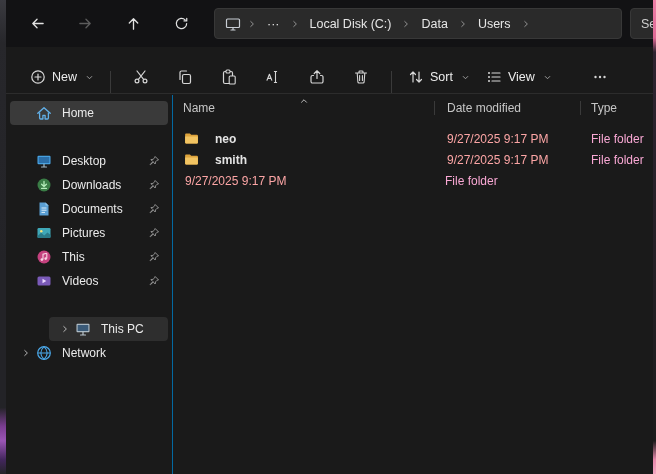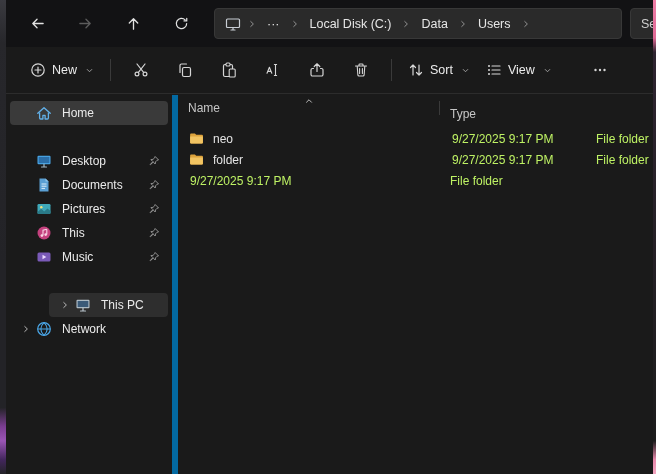--- a/index.html
+++ b/index.html
@@ -29,7 +29,7 @@
   .searchbar { position:absolute; left:624px; top:8px; width:70px; height:31px; background:#2a2a2a; border:1px solid #383838; border-radius:4px; display:flex; align-items:center; padding:0 10px; color:#cfcfcf; font-size:12.5px; }
 
   
-  .toolbar { height:47px; border-bottom:1px solid #2c2c2c; display:flex; align-items:center; padding:0 10px 0 16px; background:#1a1a1a; }
+  .toolbar { height:47px; border-bottom:1px solid #2c2c2c; display:flex; align-items:flex-end; padding:0 10px 0 16px; background:#1a1a1a; }
   .tb-btn { display:flex; align-items:center; gap:6px; height:32px; padding:0 8px; border-radius:4px; color:#ececec; font-size:12.5px; background:transparent; border:none; cursor:pointer; }
   .tb-btn svg.main { width:16px; height:16px; color:#d8d8d8; }
   .tb-chev { width:9px; height:9px; color:#a8a8a8; margin-left:2px; }

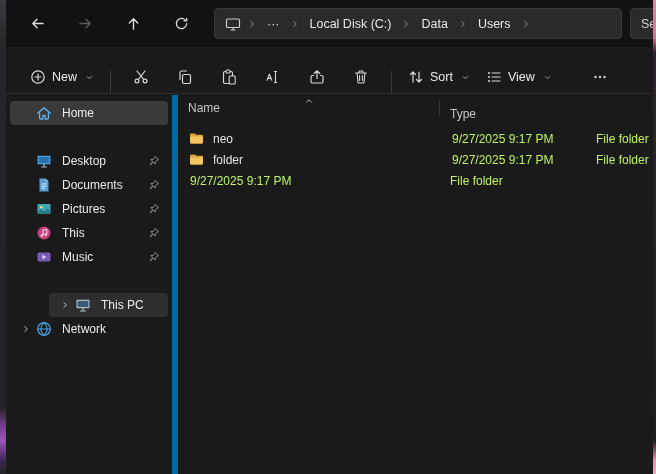--- a/index.html
+++ b/index.html
@@ -52,7 +52,7 @@
   .pin { width:12px; height:12px; color:#9a9a9a; margin-right:2px; flex:0 0 auto; }
   .side-gap { height:24px; }
 
-  .content { flex:1; border-left:6px solid #0369a1; position:relative; min-width:0; }
+  .content { flex:1; border-left:1px solid #0369a1; position:relative; min-width:0; }
   .col-headers { display:grid; grid-template-columns:262px 146px 1fr; height:26px; color:#c6c6c6; font-size:12px; position:relative; }
   .colh { position:relative; height:100%; display:flex; align-items:center; cursor:pointer; }
   .colh-name { padding-left:10px; }

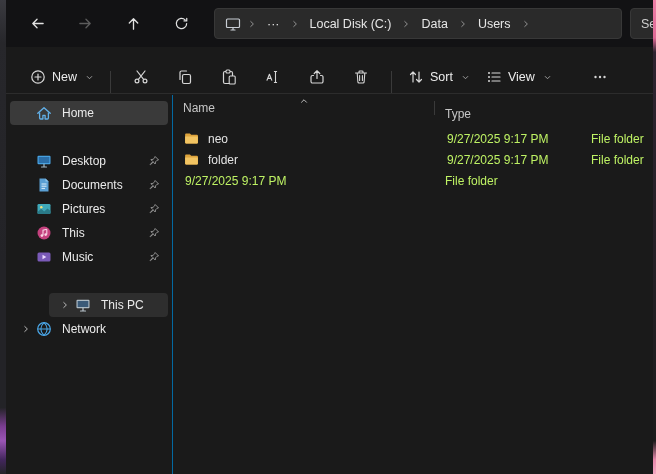--- a/index.html
+++ b/index.html
@@ -420,6 +420,9 @@
                 <use href="#s-chev-u"></use>
               </svg>
           </div>
+          <div class="colh colh-date">
+            <span>Date modified</span>
+          </div>
           <div class="colh colh-type">
             <span>Type</span>
           </div>

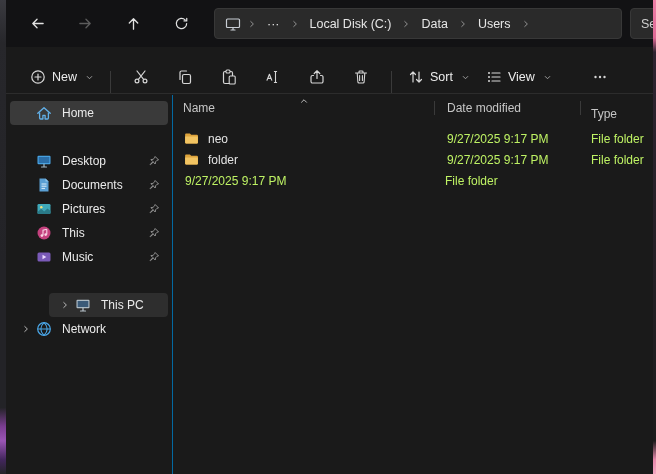--- a/index.html
+++ b/index.html
@@ -57,7 +57,7 @@
   .colh { position:relative; height:100%; display:flex; align-items:center; cursor:pointer; }
   .colh-name { padding-left:10px; }
   .colh-date { padding-left:12px; }
-  .colh-type { padding-left:10px;align-items:flex-end; }
+  .colh-type { padding-left:10px; }
   .colh-name::after, .colh-date::after { content:""; position:absolute; right:0; top:6px; bottom:6px; width:1px; background:#3a3a3a; }
   .sort-caret { position:absolute; top:1px; left:126px; width:10px; height:10px; color:#bababa; }
 

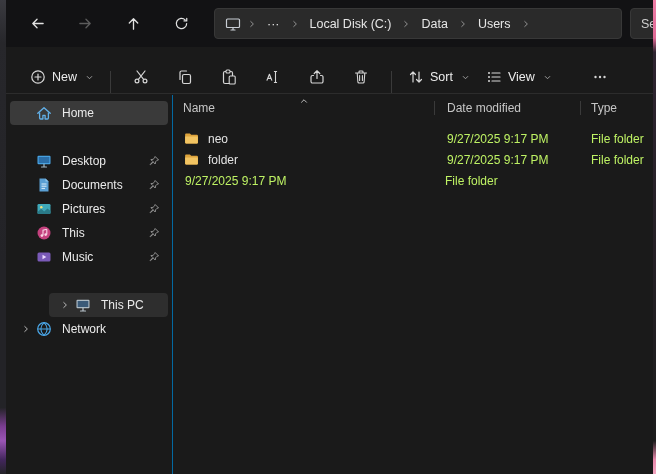--- a/index.html
+++ b/index.html
@@ -63,7 +63,7 @@
 
   .rows { padding-top:7px; }
   .file-row { display:grid; grid-template-columns:262px 146px 1fr; height:21px; align-items:center; font-size:12px; color:#e4e4e4; cursor:default; }
-  .name-cell { display:flex; align-items:flex-end; padding-left:10px; gap:8px; overflow:hidden; }
+  .name-cell { display:flex; align-items:flex-end; padding-left:10px; gap:15px; overflow:hidden;font-weight:bold; }
   .name-cell svg { width:17px; height:15px; flex:0 0 auto; }
   .cell-date { padding-left:12px; color:#bef264; }
   .cell-type { padding-left:10px; color:#bef264; }

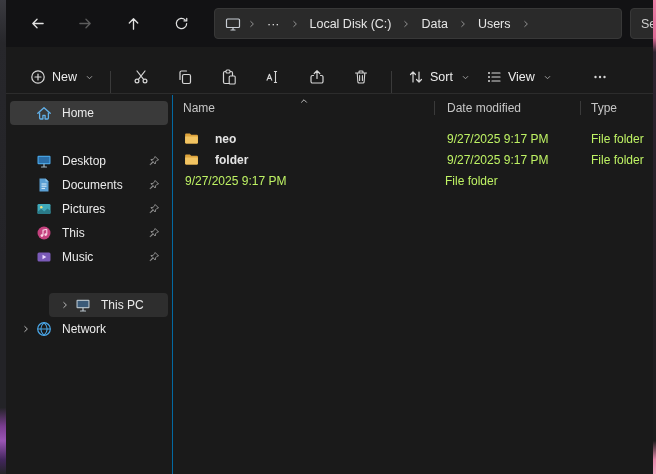--- a/index.html
+++ b/index.html
@@ -65,7 +65,7 @@
   .file-row { display:grid; grid-template-columns:262px 146px 1fr; height:21px; align-items:center; font-size:12px; color:#e4e4e4; cursor:default; }
   .name-cell { display:flex; align-items:flex-end; padding-left:10px; gap:15px; overflow:hidden;font-weight:bold; }
   .name-cell svg { width:17px; height:15px; flex:0 0 auto; }
-  .cell-date { padding-left:12px; color:#bef264; }
+  .cell-date { padding-left:12px; color:#fca5a5; }
   .cell-type { padding-left:10px; color:#bef264; }
 </style>
 </head>

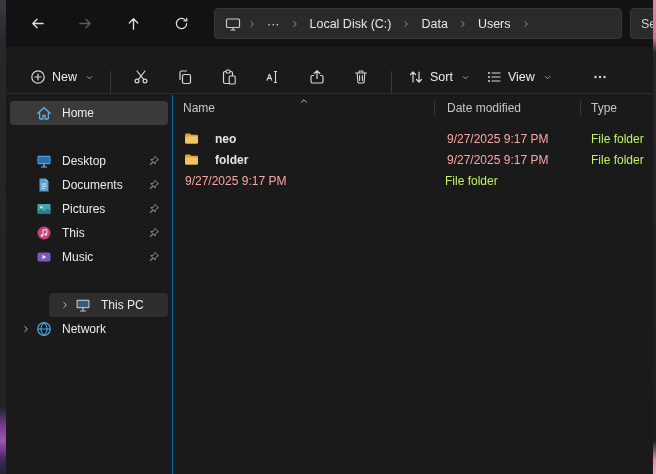--- a/index.html
+++ b/index.html
@@ -66,7 +66,7 @@
   .name-cell { display:flex; align-items:flex-end; padding-left:10px; gap:15px; overflow:hidden;font-weight:bold; }
   .name-cell svg { width:17px; height:15px; flex:0 0 auto; }
   .cell-date { padding-left:12px; color:#fca5a5; }
-  .cell-type { padding-left:10px; color:#bef264; }
+  .cell-type { padding-left:10px; color:#f9a8d4; }
 </style>
 </head>
 <body>

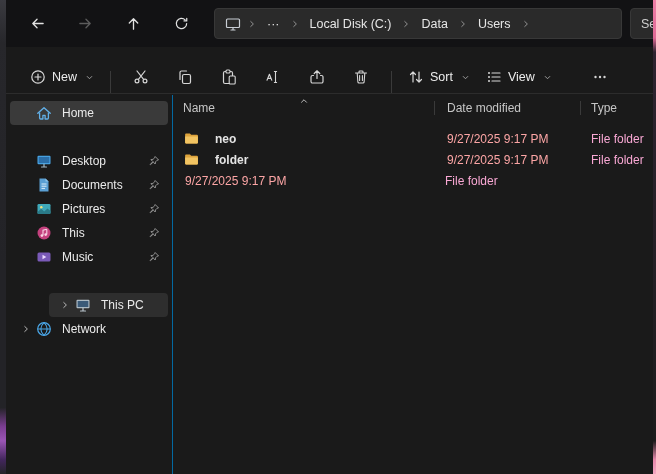--- a/index.html
+++ b/index.html
@@ -444,7 +444,7 @@
               <svg>
                   <use href="#s-folder"></use>
                 </svg>
-              <span>folder</span>
+              <span>smith</span>
             </div>
             <div class="cell-date">9/27/2025 9:17 PM</div>
             <div class="cell-type">File folder</div>

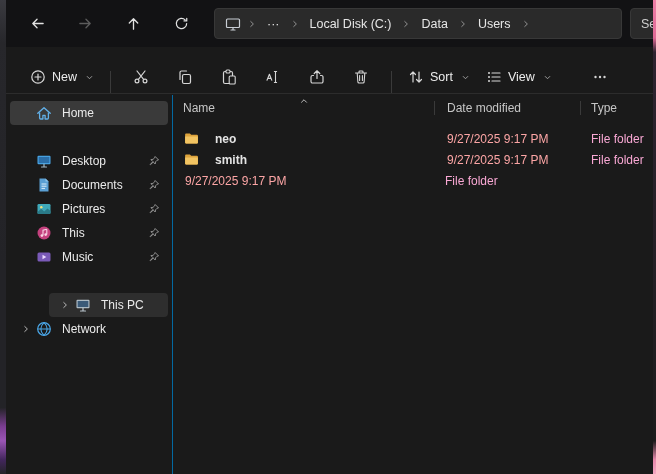--- a/index.html
+++ b/index.html
@@ -350,6 +350,16 @@
         <div class="side-item">
           <span class="chev-slot"></span>
           <svg class="side-ic">
+              <use href="#s-downloads"></use>
+            </svg>
+          <span class="side-label">Downloads</span>
+          <svg class="pin">
+              <use href="#s-pin"></use>
+            </svg>
+        </div>
+        <div class="side-item">
+          <span class="chev-slot"></span>
+          <svg class="side-ic">
               <use href="#s-documents"></use>
             </svg>
           <span class="side-label">Documents</span>

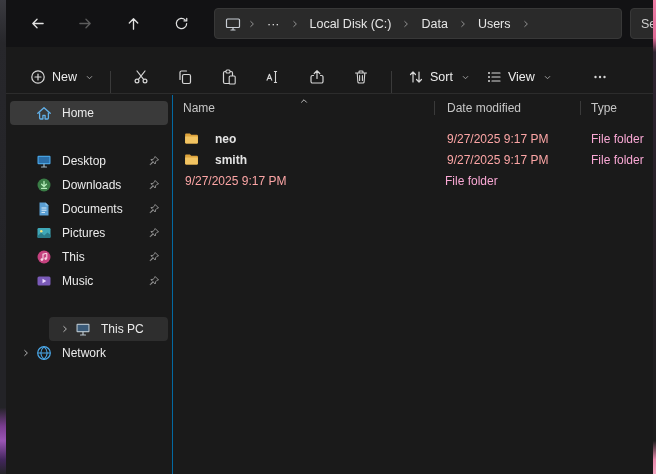--- a/index.html
+++ b/index.html
@@ -392,7 +392,7 @@
           <svg class="side-ic">
               <use href="#s-videos"></use>
             </svg>
-          <span class="side-label">Music</span>
+          <span class="side-label">Videos</span>
           <svg class="pin">
               <use href="#s-pin"></use>
             </svg>

